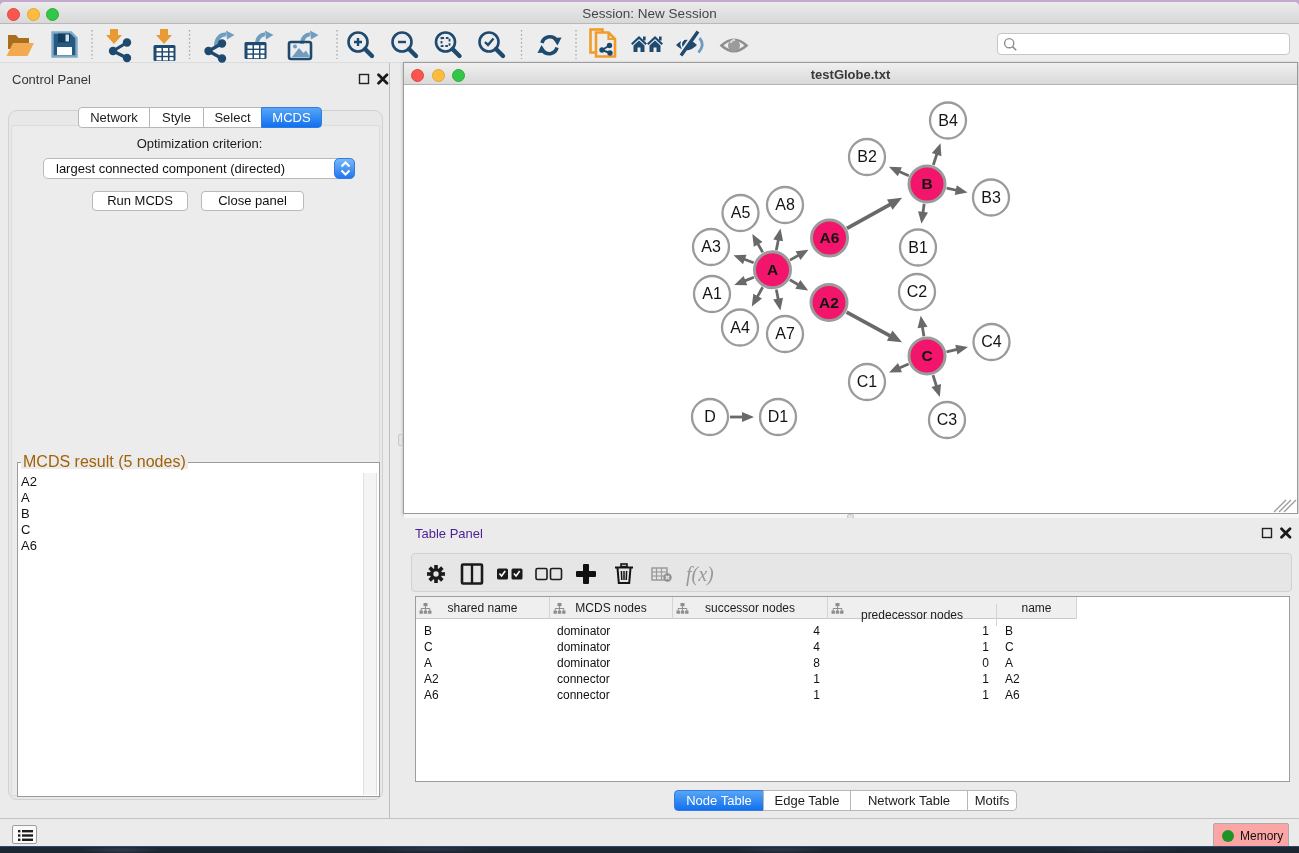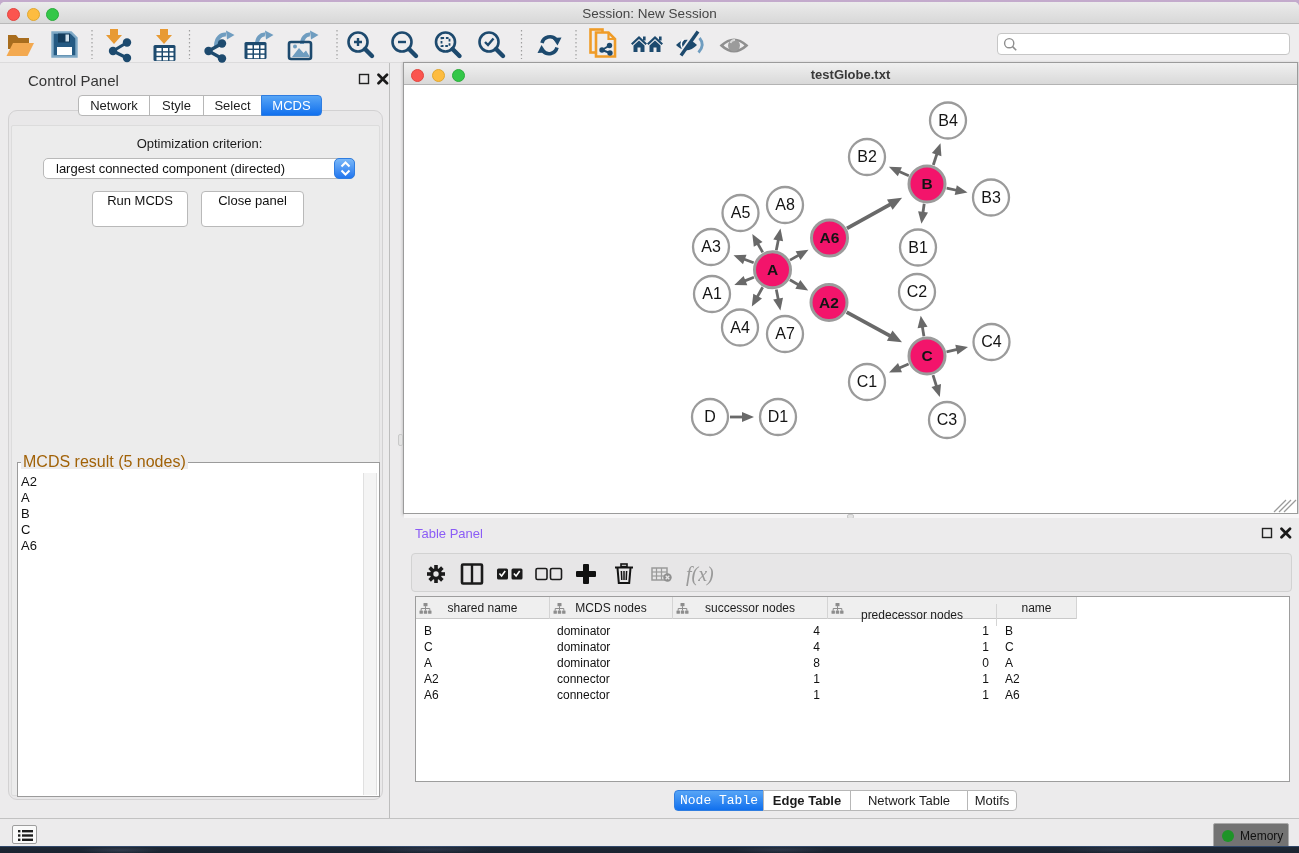--- a/index.html
+++ b/index.html
@@ -27,7 +27,7 @@
 
   
   #cpanel { left:0; top:63px; width:390px; height:755px; background:#ecebec; border-right:1px solid #bdbdbd; }
-  #cp-title { left:28px; top:9px; font-size:15px; color:#363636; }
+  #cp-title { left:12px; top:9px; font-size:13px; color:#363636; }
 
   .tabrow { position:absolute; font-size:13px; }
   .tab { position:absolute; top:0; height:21px; background:#fff; border:1px solid #b7b7b7;

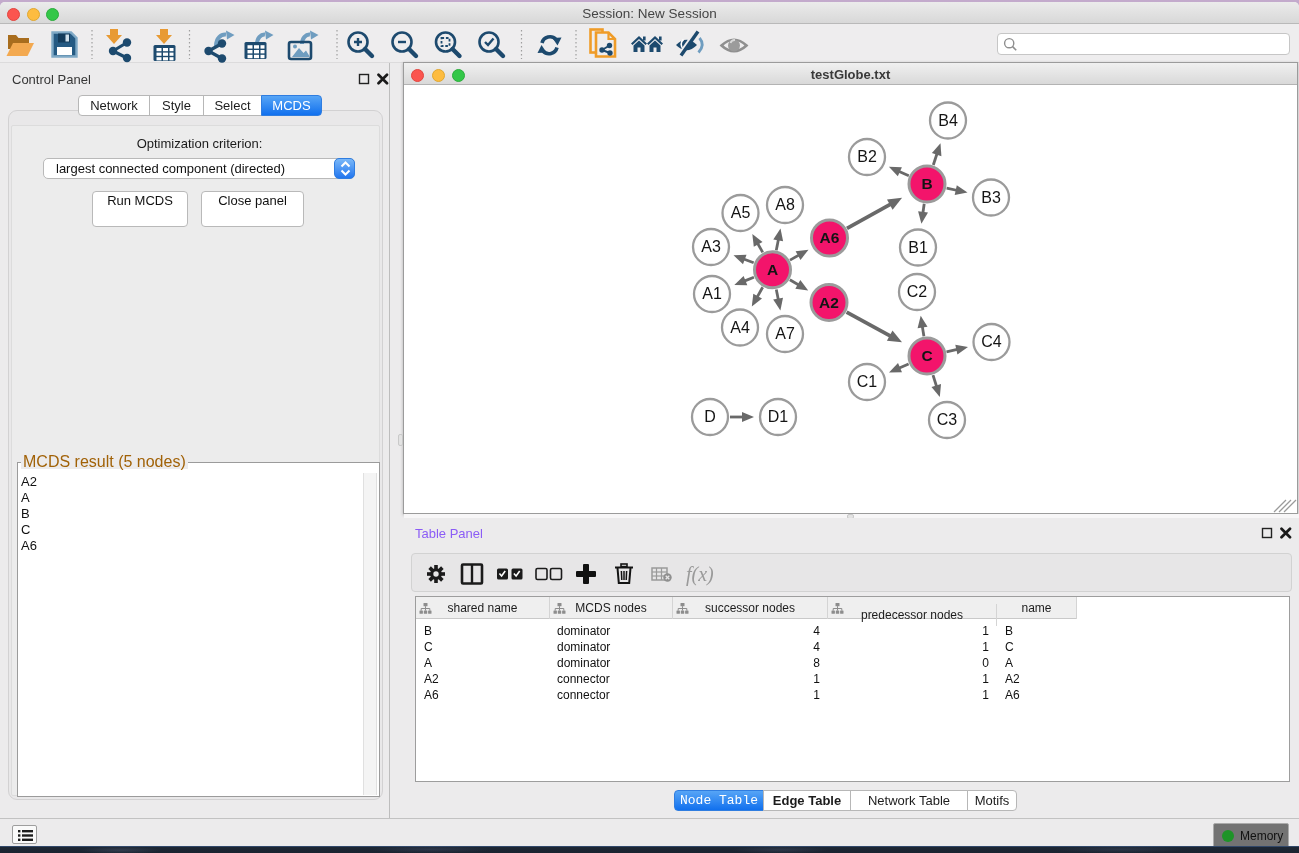--- a/index.html
+++ b/index.html
@@ -30,7 +30,7 @@
   #cp-title { left:12px; top:9px; font-size:13px; color:#363636; }
 
   .tabrow { position:absolute; font-size:13px; }
-  .tab { position:absolute; top:0; height:21px; background:#fff; border:1px solid #b7b7b7;
+  .tab { position:absolute; top:12px; height:21px; background:#fff; border:1px solid #b7b7b7;
     color:#1c1c1c; text-align:center; line-height:19px; }
   .tab.sel { background:linear-gradient(#57a5f6,#1170ee); color:#fff; border-color:#2f7de0; }
 

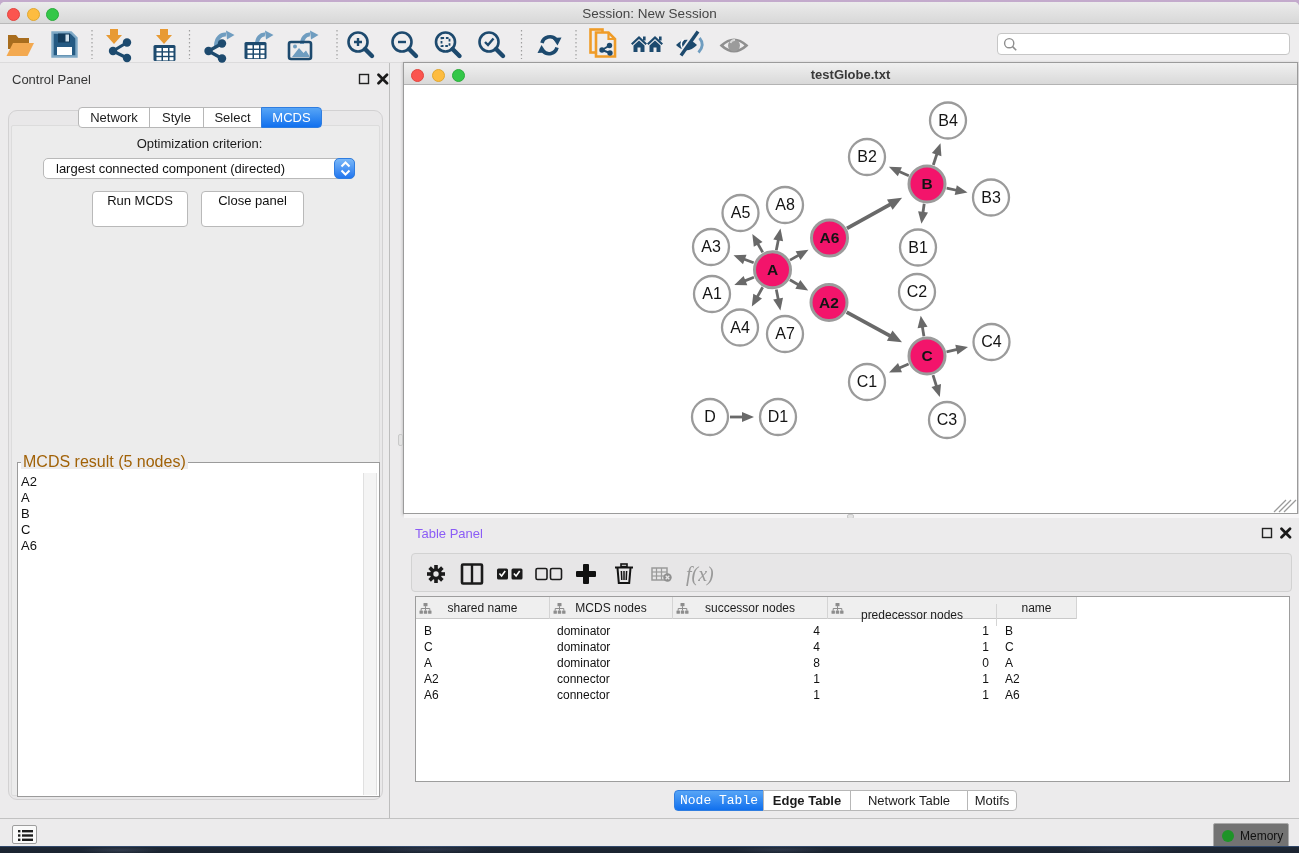--- a/index.html
+++ b/index.html
@@ -44,7 +44,7 @@
     border-radius:5px; font-size:13px; color:#111; line-height:19px; padding-left:12px; }
   #dd-step { right:-1px; top:-1px; width:21px; height:21px; border-radius:5px;
     background:linear-gradient(#7ab8f8,#2276ef); border:1px solid #2f7de0; }
-  .btn { position:absolute; top:128px; height:36px; background:#fff; border:1px solid #b9b9b9;
+  .btn { position:absolute; top:128px; height:20px; background:#fff; border:1px solid #b9b9b9;
     border-radius:4px; font-size:13px; color:#111; text-align:center; line-height:18px; }
 
   #mcds-group { left:17px; top:399px; width:364px; height:335px; }

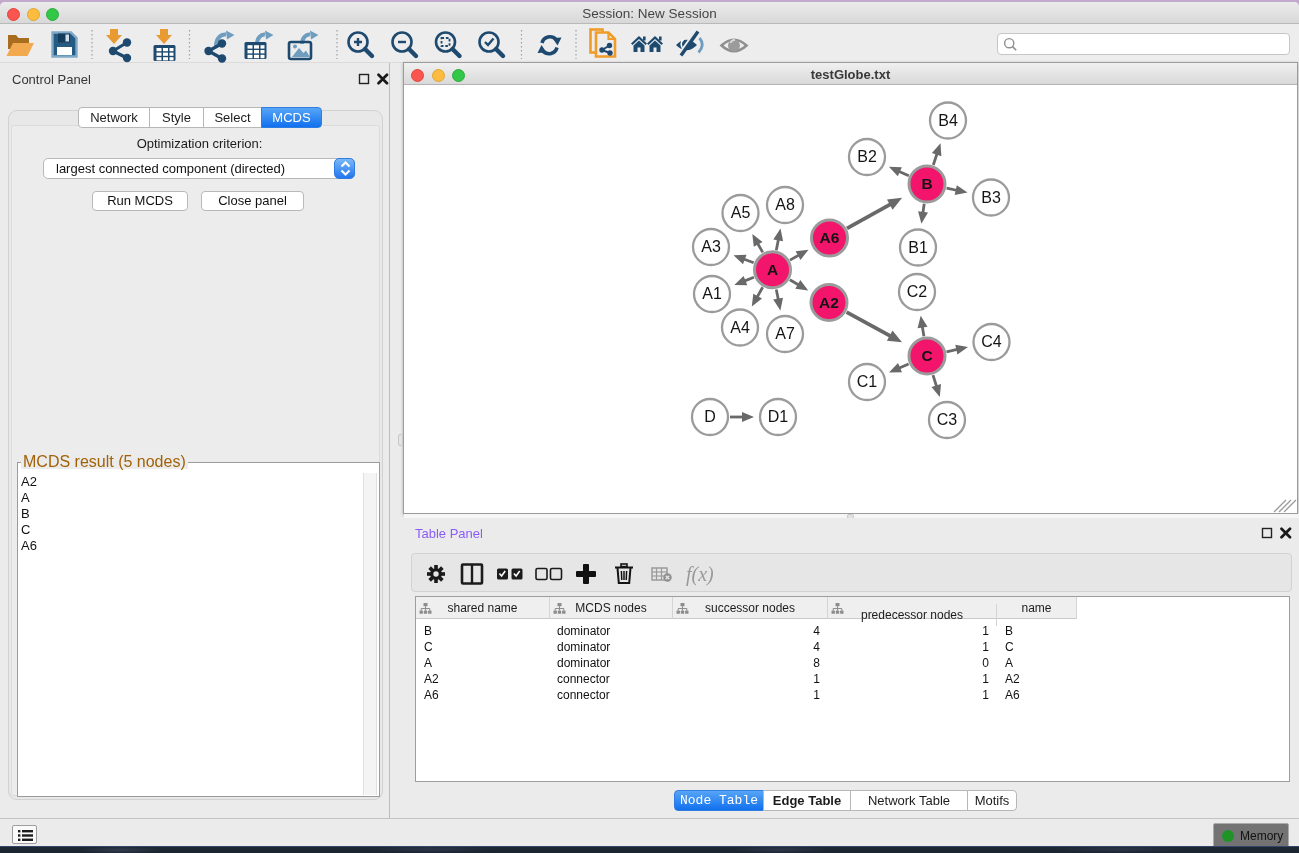--- a/index.html
+++ b/index.html
@@ -66,7 +66,7 @@
 
   
   #tpanel { left:404px; top:518px; width:895px; height:300px; background:#ecebec; }
-  #tp-title { left:11px; top:8px; font-size:13px; color:#8b5cf6; }
+  #tp-title { left:11px; top:8px; font-size:13px; color:#4c1d95; }
   #tp-toolbar { left:7px; top:35px; width:881px; height:39px; background:#e7e6e7;
     border:1px solid #d2d2d2; border-radius:4px; }
   #tp-table { left:11px; top:78px; width:875px; height:186px; background:#fff; border:1px solid #9d9d9d; }

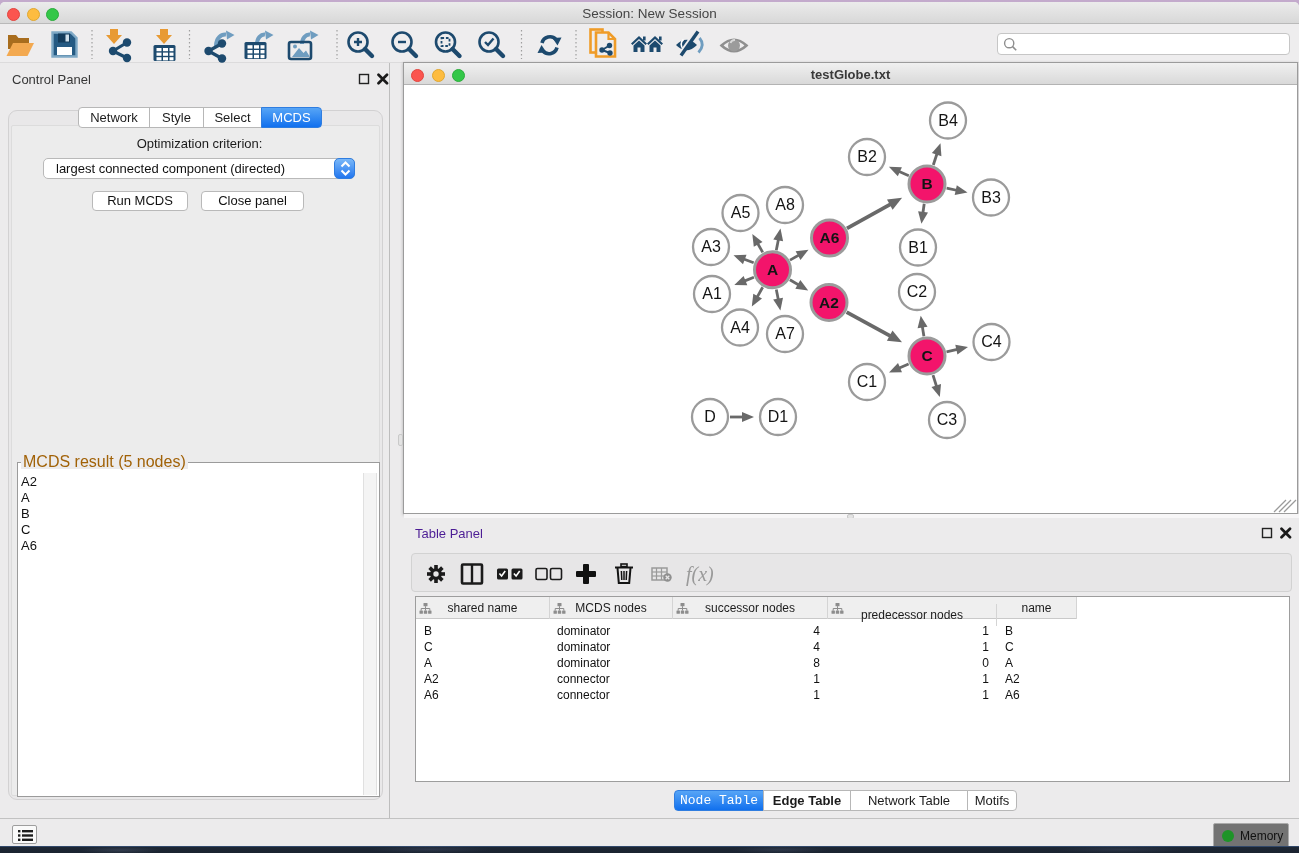--- a/index.html
+++ b/index.html
@@ -529,7 +529,7 @@
     <div class="trow" style="left:412px; top:26px; width:161px; text-align:right;">1<br>1<br>0<br>1<br>1</div>
     <div class="trow" style="left:589px; top:26px; width:80px;">B<br>C<br>A<br>A2<br>A6</div>
   </div>
-  <div class="btab sel" style="left:270px; width:90px; border-radius:4px 0 0 4px;font-family:Liberation Mono, monospace;">Node Table</div>
+  <div class="btab sel" style="left:270px; width:90px; border-radius:4px 0 0 4px;">Node Table</div>
   <div class="btab" style="left:359px; width:88px;font-weight:bold;">Edge Table</div>
   <div class="btab" style="left:446px; width:118px;">Network Table</div>
   <div class="btab" style="left:563px; width:50px; border-radius:0 4px 4px 0;">Motifs</div>

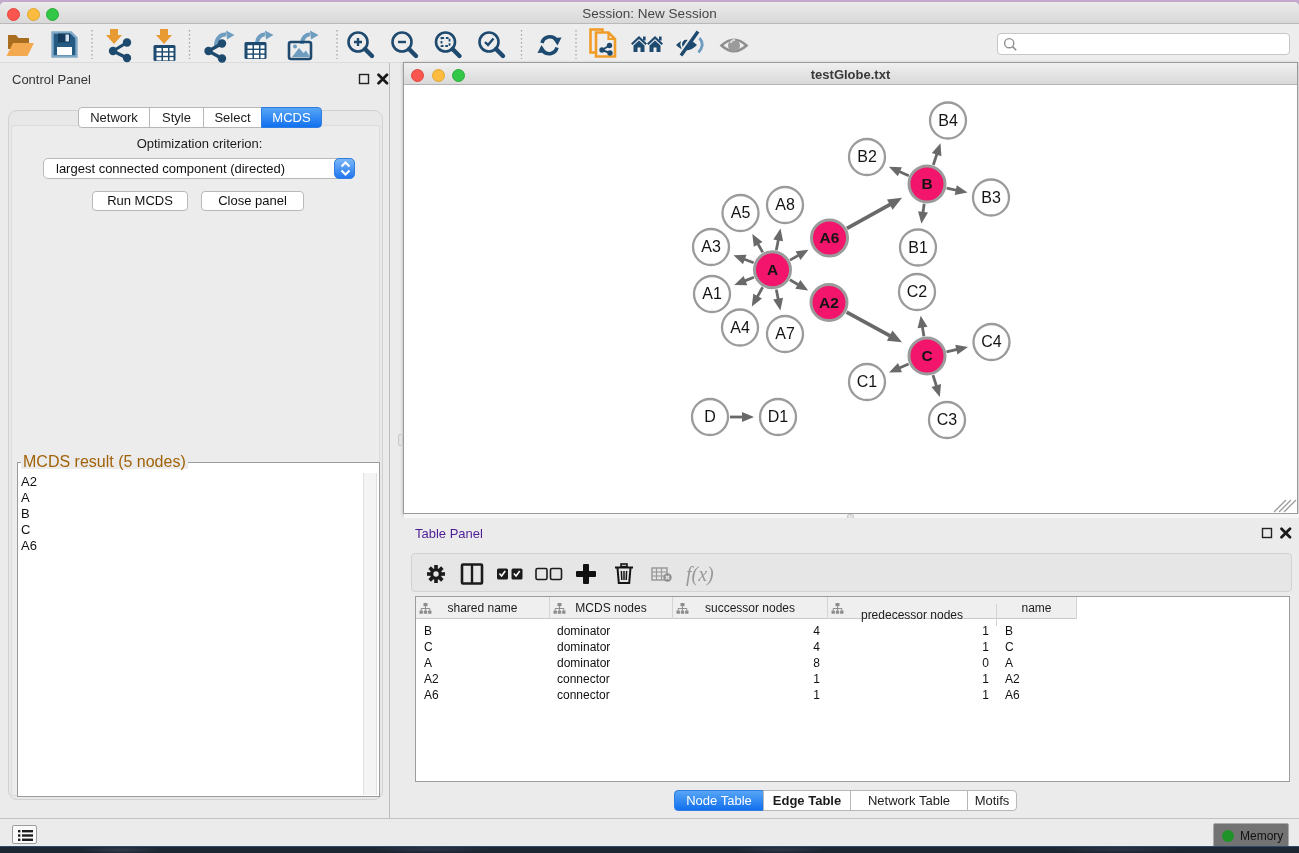--- a/index.html
+++ b/index.html
@@ -530,7 +530,7 @@
     <div class="trow" style="left:589px; top:26px; width:80px;">B<br>C<br>A<br>A2<br>A6</div>
   </div>
   <div class="btab sel" style="left:270px; width:90px; border-radius:4px 0 0 4px;">Node Table</div>
-  <div class="btab" style="left:359px; width:88px;font-weight:bold;">Edge Table</div>
+  <div class="btab" style="left:359px; width:88px;">Edge Table</div>
   <div class="btab" style="left:446px; width:118px;">Network Table</div>
   <div class="btab" style="left:563px; width:50px; border-radius:0 4px 4px 0;">Motifs</div>
 </div>

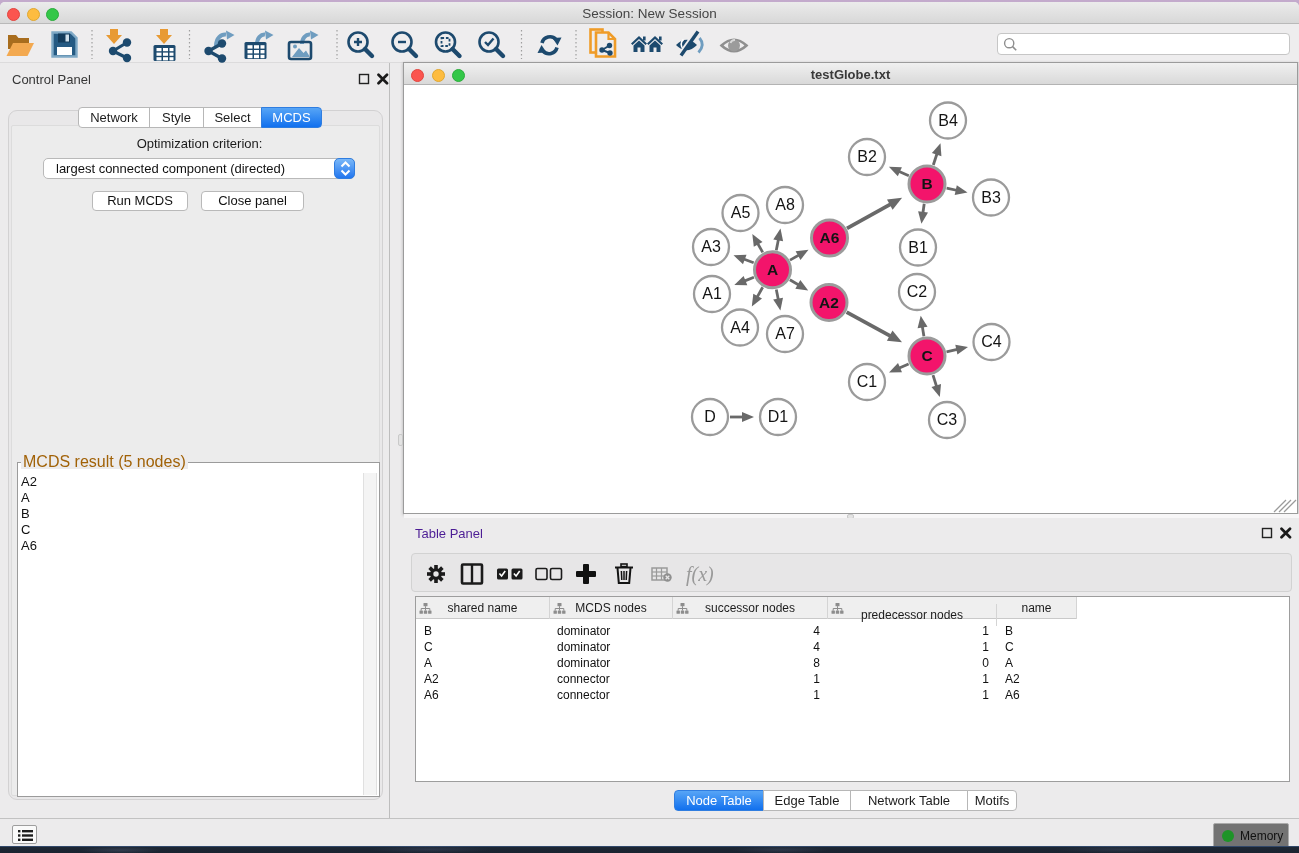--- a/index.html
+++ b/index.html
@@ -84,7 +84,7 @@
   #statusbar { left:0; top:818px; width:1299px; height:28px; background:#ecebec; border-top:1px solid #c2c2c2; }
   #list-btn { left:12px; top:6px; width:25px; height:19px; background:#fafafa; border:1px solid #9e9e9e;
     border-radius:2px; }
-  #mem-btn { left:1213px; top:4px; width:76px; height:27px; background:#737373; border:1px solid #ababab;
+  #mem-btn { left:1213px; top:4px; width:76px; height:27px; background:#fca5a5; border:1px solid #ababab;
     border-radius:2px; font-size:12px; color:#111; }
   #mem-btn .dot { position:absolute; left:8px; top:5.5px; width:12px; height:12px; border-radius:50%;
     background:#1e9428; }

